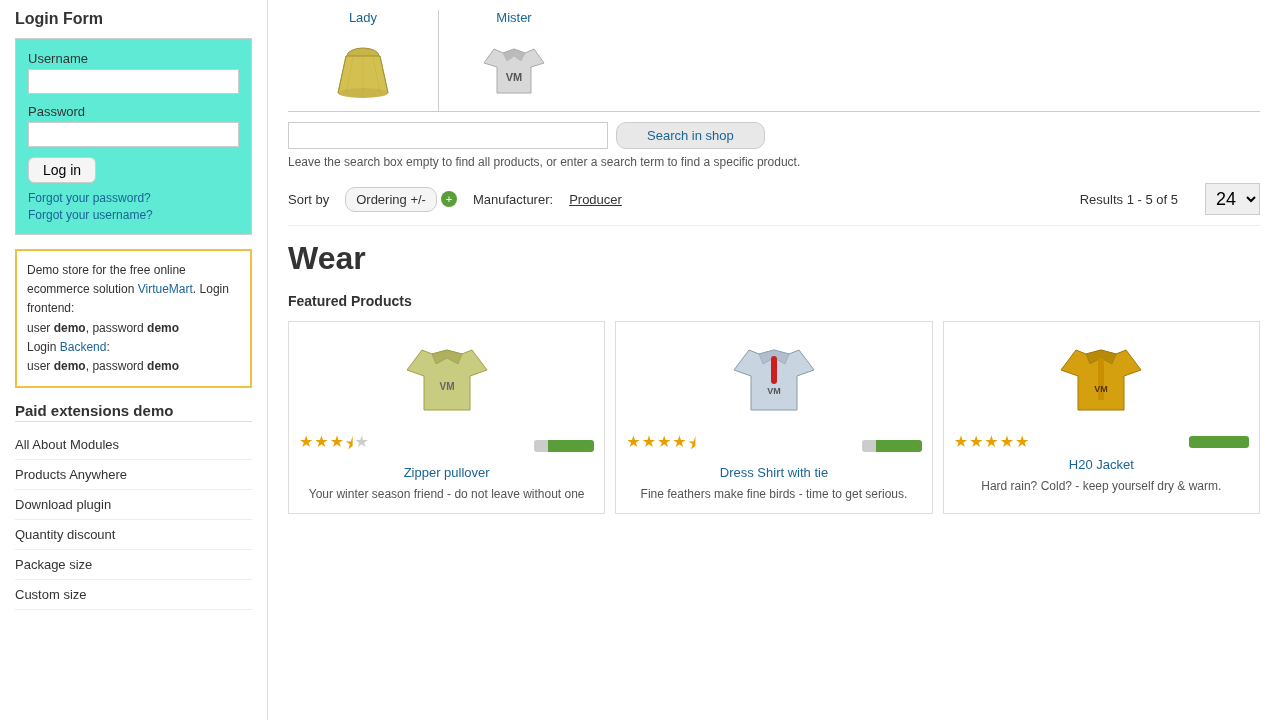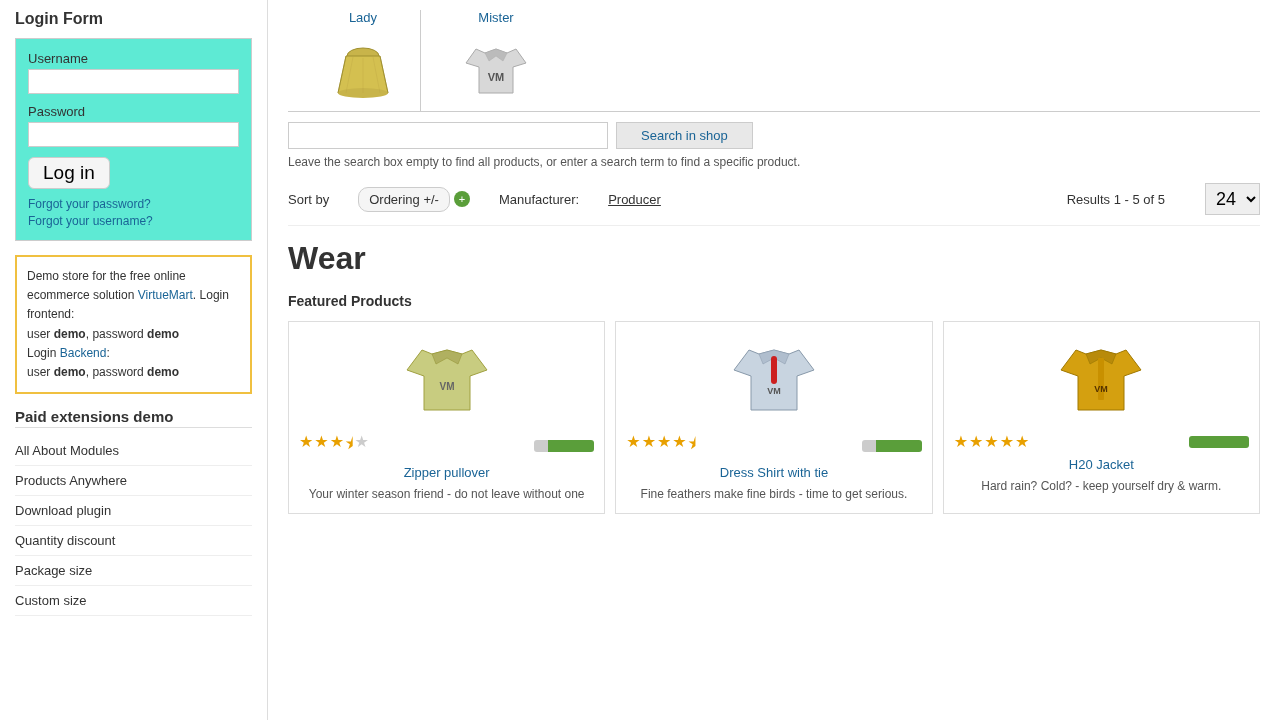--- a/index.html
+++ b/index.html
@@ -94,7 +94,7 @@
       display: flex;
       flex-direction: column;
       align-items: center;
-      padding: 0 22px 10px 40px;
+      padding: 0 40px 10px 40px;
       cursor: pointer;
       border-right: 1px solid #ccc;
     }

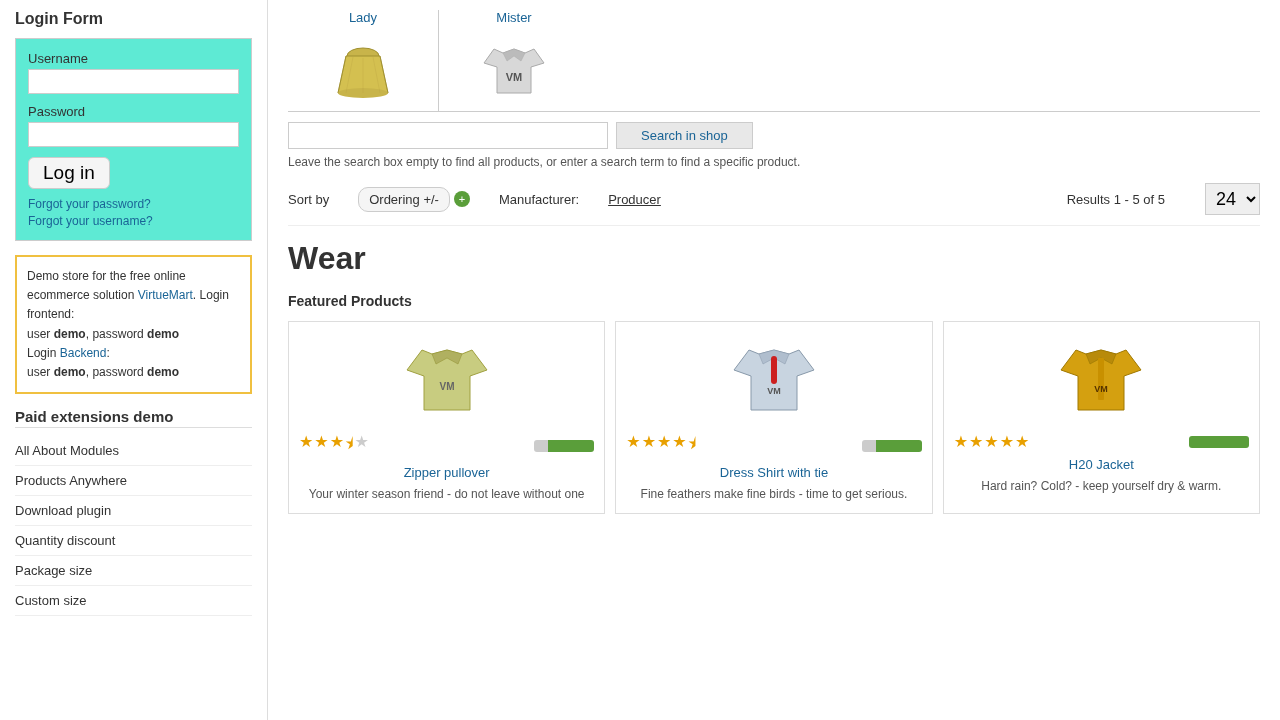--- a/index.html
+++ b/index.html
@@ -122,10 +122,10 @@
     .search-bar button {
       background: #e8e8e8;
       border: 1px solid #ccc;
-      padding: 5px 24px;
-      cursor: pointer;
-      font-size: 13px;
-      border-radius: 0;
+      padding: 5px 30px;
+      cursor: pointer;
+      font-size: 13px;
+      border-radius: 10px;
       color: #1a6496;
     }
     .search-hint {

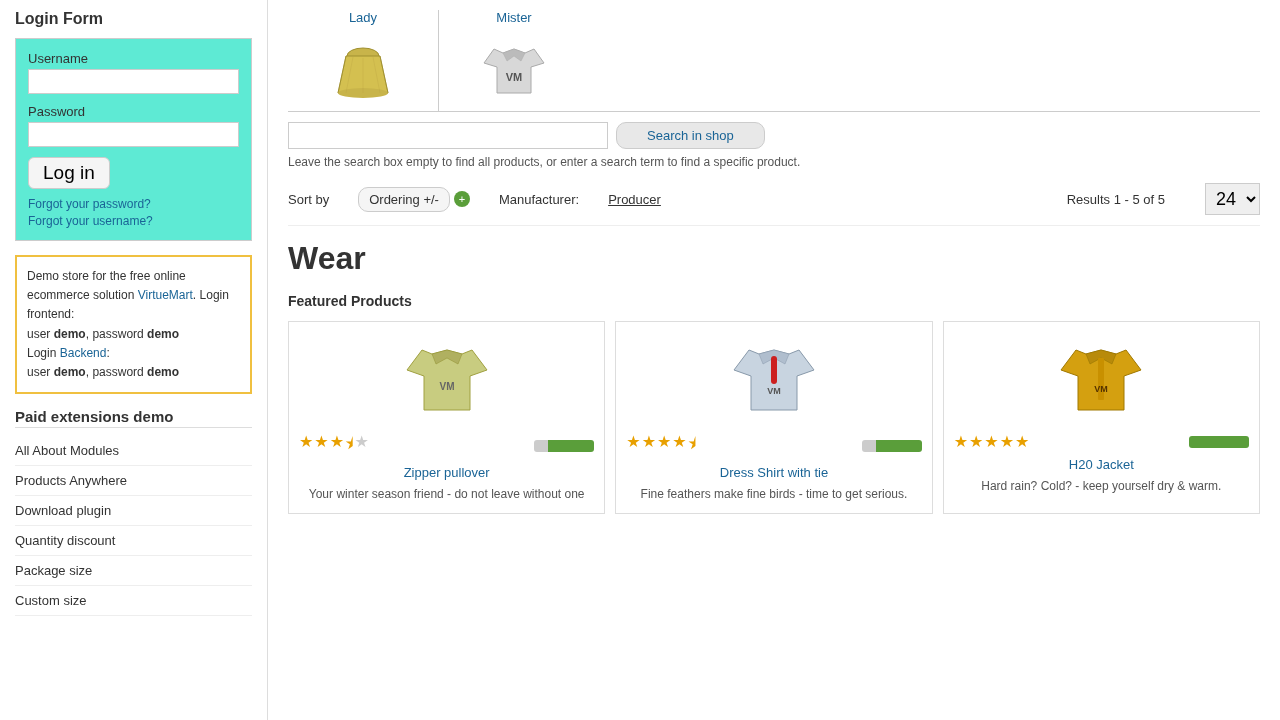--- a/index.html
+++ b/index.html
@@ -44,7 +44,7 @@
       border: 1px solid #ccc;
       padding: 4px 14px;
       cursor: pointer;
-      font-size: 19px;
+      font-size: 14px;
       border-radius: 6px;
     }
     .login-links { margin-top: 8px; }

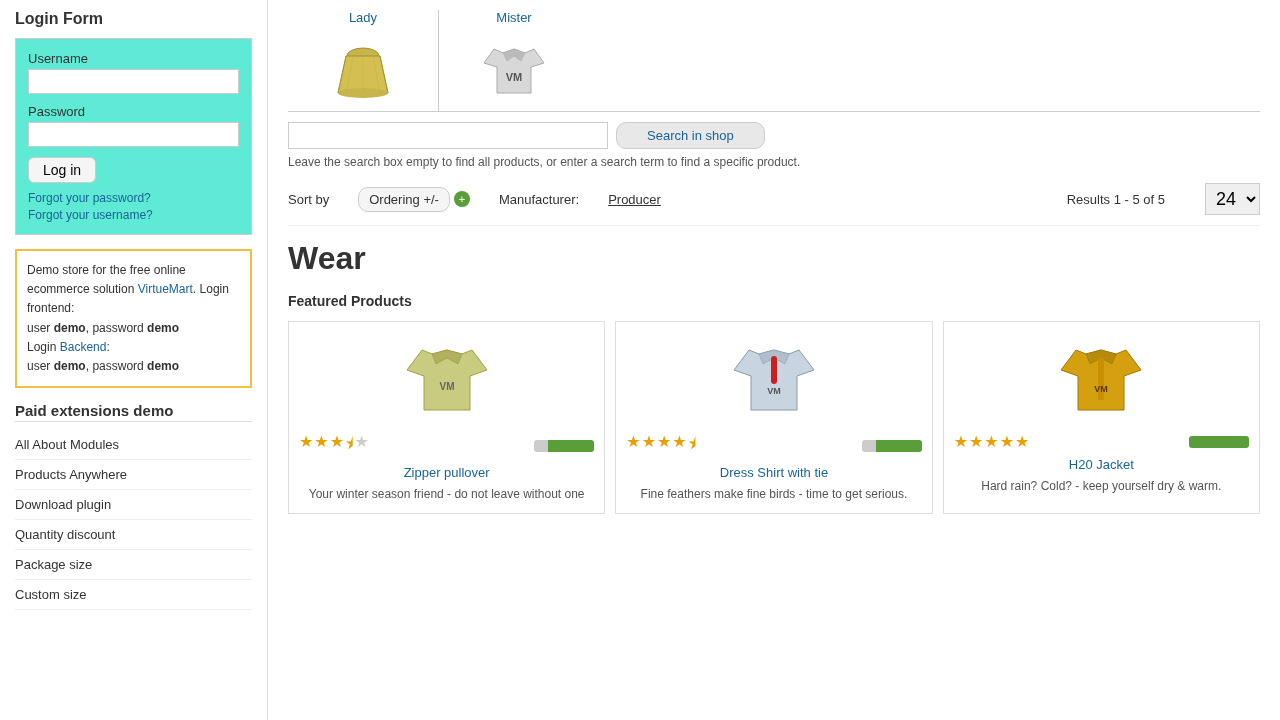--- a/index.html
+++ b/index.html
@@ -138,7 +138,7 @@
     .controls-bar {
       display: flex;
       align-items: center;
-      gap: 29px;
+      gap: 16px;
       margin-bottom: 14px;
       border-bottom: 1px solid #eee;
       padding-bottom: 10px;

